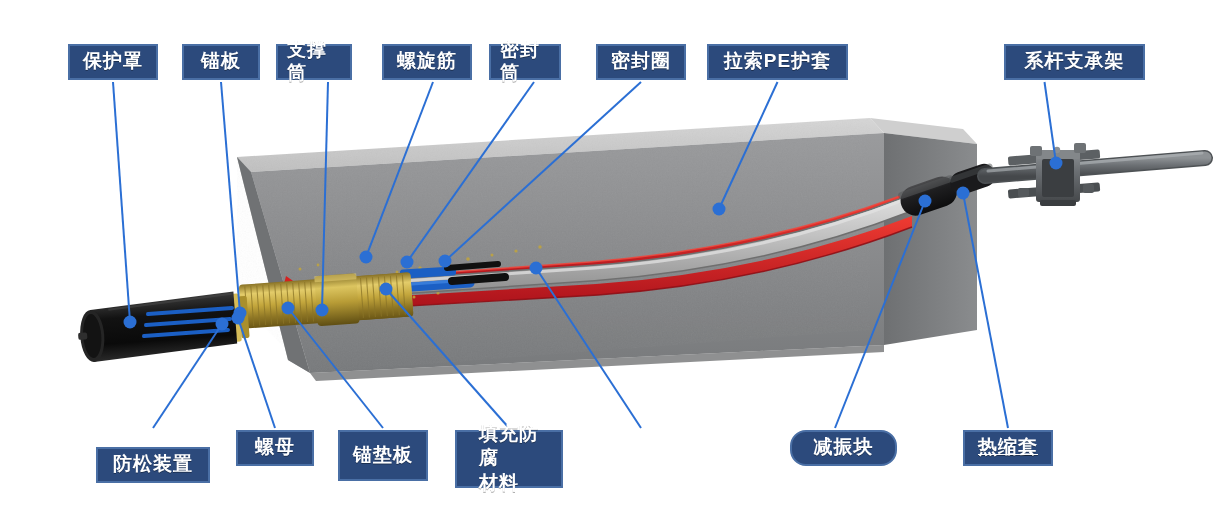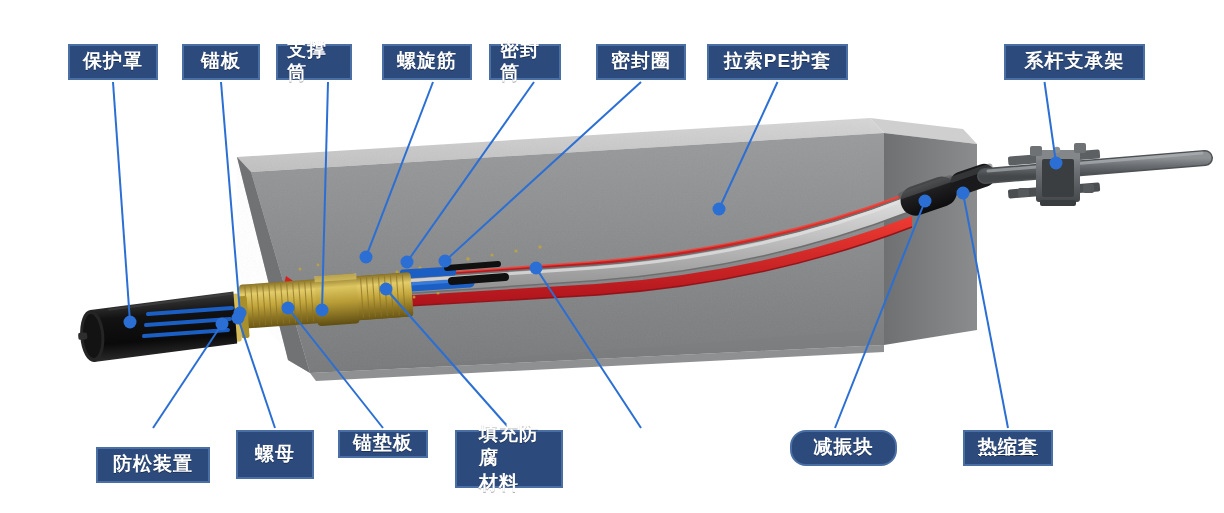--- a/index.html
+++ b/index.html
@@ -313,7 +313,7 @@
       <div class="callout" style="left: 707px; top: 44px; width: 141px; height: 36px; display: flex; align-items: center; justify-content: center;">拉索PE护套</div>
       <div class="callout" style="left: 1004px; top: 44px; width: 141px; height: 36px; display: flex; align-items: center; justify-content: center;">系杆支承架</div>
       <div class="callout" style="left: 96px; top: 430px; width: 114px; height: 36px; display: flex; align-items: center; justify-content: center; margin-top: 17px;">防松装置</div>
-      <div class="callout" style="left: 236px; top: 430px; width: 78px; height: 49px; display: flex; align-items: center; justify-content: center;">螺母</div>
+      <div class="callout" style="left: 236px; top: 430px; width: 78px; height: 36px; display: flex; align-items: center; justify-content: center;">螺母</div>
       <div class="callout" style="left: 338px; top: 430px; width: 90px; height: 28px; display: flex; align-items: center; justify-content: center;">锚垫板</div>
       <div class="callout two-line" style="left: 455px; top: 430px; width: 108px; height: 58px; display: flex; align-items: center; justify-content: center;">填充防腐
 材料</div>

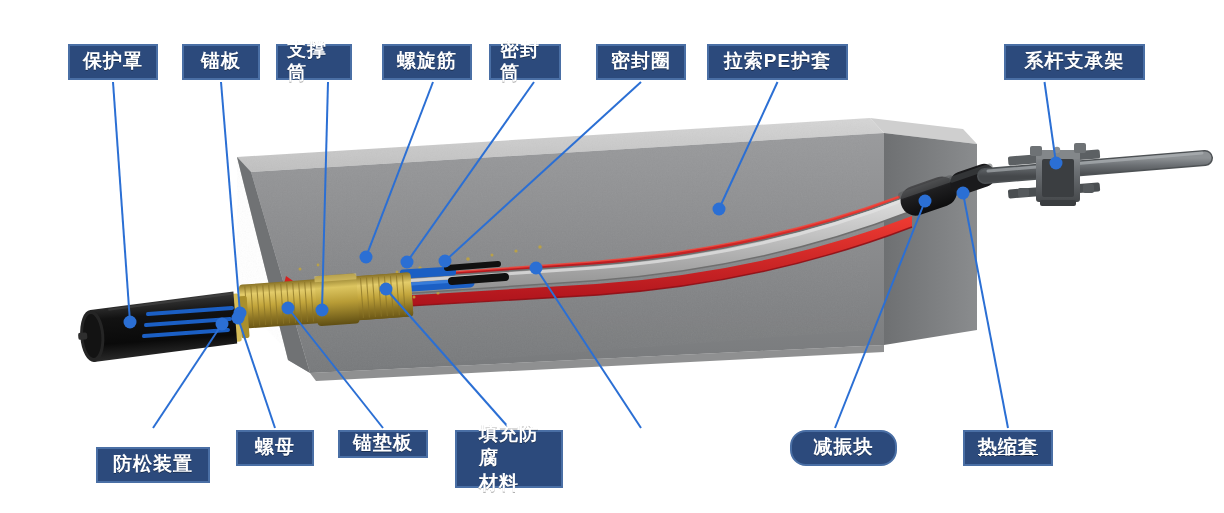--- a/index.html
+++ b/index.html
@@ -314,7 +314,7 @@
       <div class="callout" style="left: 1004px; top: 44px; width: 141px; height: 36px; display: flex; align-items: center; justify-content: center;">系杆支承架</div>
       <div class="callout" style="left: 96px; top: 430px; width: 114px; height: 36px; display: flex; align-items: center; justify-content: center; margin-top: 17px;">防松装置</div>
       <div class="callout" style="left: 236px; top: 430px; width: 78px; height: 36px; display: flex; align-items: center; justify-content: center;">螺母</div>
-      <div class="callout" style="left: 338px; top: 430px; width: 90px; height: 28px; display: flex; align-items: center; justify-content: center;">锚垫板</div>
+      <div class="callout" style="left: 338px; top: 430px; width: 90px; height: 51px; display: flex; align-items: center; justify-content: center;">锚垫板</div>
       <div class="callout two-line" style="left: 455px; top: 430px; width: 108px; height: 58px; display: flex; align-items: center; justify-content: center;">填充防腐
 材料</div>
       <div class="callout" style="left: 790px; top: 430px; width: 107px; height: 36px; display: flex; align-items: center; justify-content: center; border-radius: 16px;">减振块</div>

